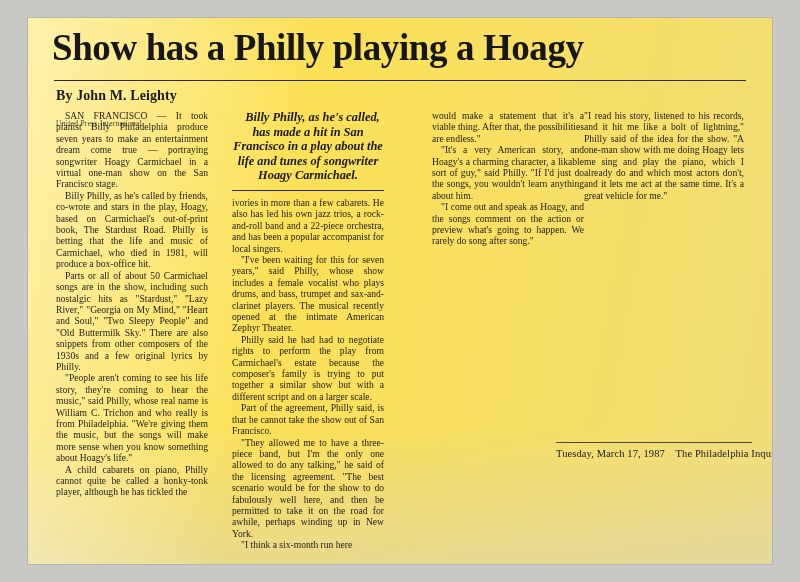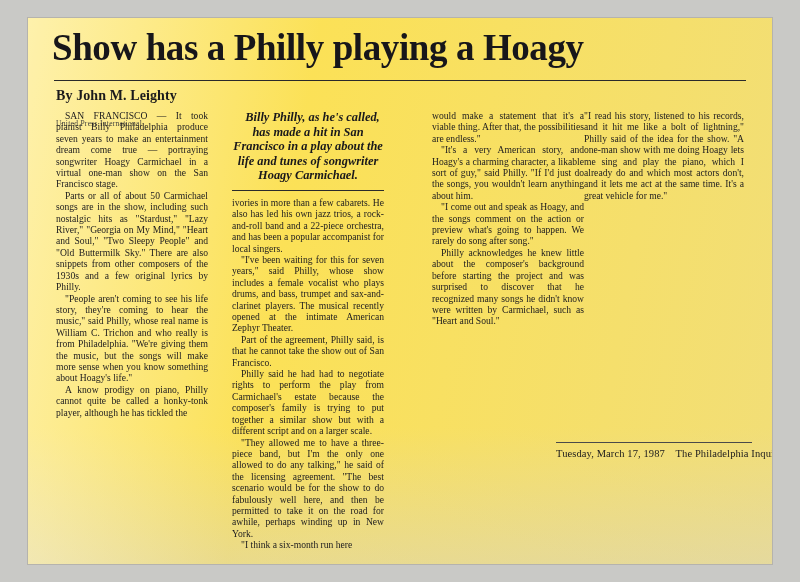--- a/index.html
+++ b/index.html
@@ -159,6 +159,7 @@
 
     <div class="col col1">
       <p>SAN FRANCISCO — It took pianist Billy Philadelphia produce seven years to make an entertainment dream come true — portraying songwriter Hoagy Carmichael in a virtual one-man show on the San Francisco stage.</p>
+      <p>Billy Philly, as he's called by friends, co-wrote and stars in the play, Hoagy, based on Carmichael's out-of-print book, The Stardust Road. Philly is betting that the life and music of Carmichael, who died in 1981, will produce a box-office hit.</p>
       <p>Parts or all of about 50 Carmichael songs are in the show, including such nostalgic hits as "Stardust," "Lazy River," "Georgia on My Mind," "Heart and Soul," "Two Sleepy People" and "Old Buttermilk Sky." There are also snippets from other composers of the 1930s and a few original lyrics by Philly.</p>
       <p>"People aren't coming to see his life story, they're coming to hear the music," said Philly, whose real name is William C. Trichon and who really is from Philadelphia. "We're giving them the music, but the songs will make more sense when you know something about Hoagy's life."</p>
       <p>A know prodigy on piano, Philly cannot quite be called a honky-tonk player, although he has tickled the</p>

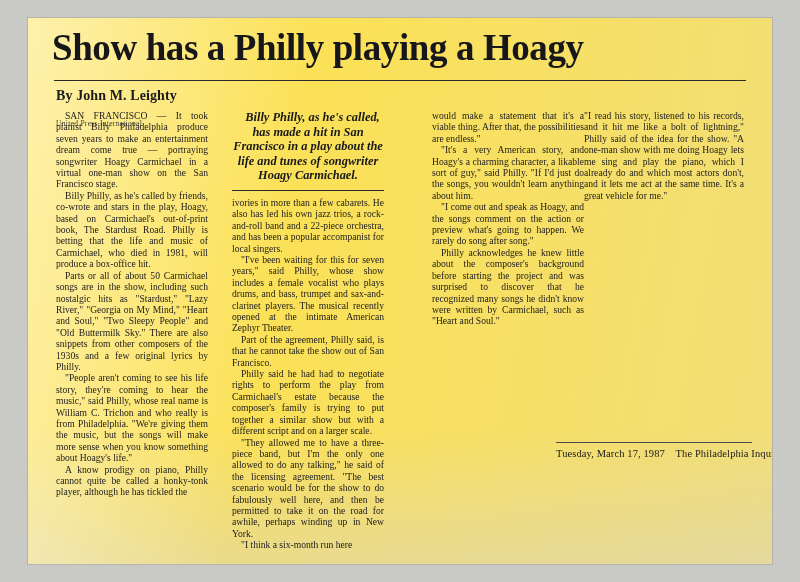--- a/index.html
+++ b/index.html
@@ -180,7 +180,6 @@
       <p class="noindent">would make a statement that it's a viable thing. After that, the possibilities are endless."</p>
       <p>"It's a very American story, and Hoagy's a charming character, a likable sort of guy," said Philly. "If I'd just do the songs, you wouldn't learn anything about him.</p>
       <p>"I come out and speak as Hoagy, and the songs comment on the action or preview what's going to happen. We rarely do song after song."</p>
-      <p>Philly acknowledges he knew little about the composer's background before starting the project and was surprised to discover that he recognized many songs he didn't know were written by Carmichael, such as "Heart and Soul."</p>
     </div>
 
     <div class="col col4">

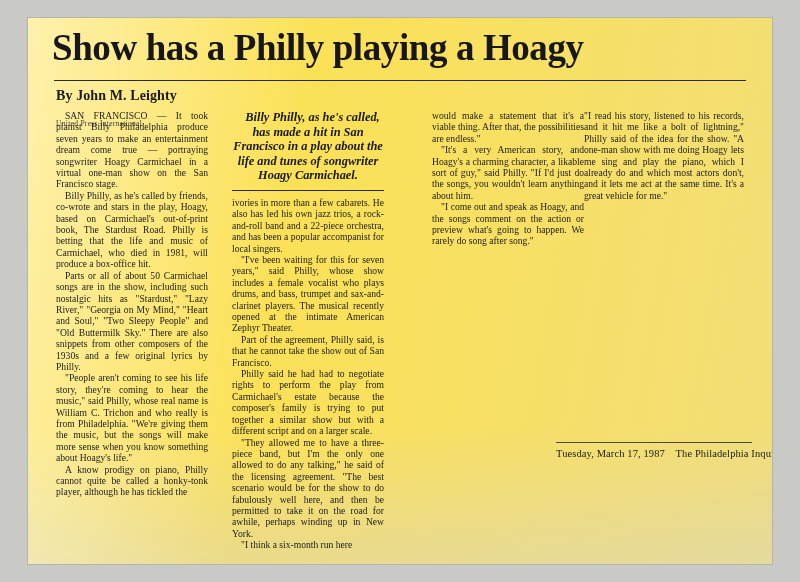--- a/index.html
+++ b/index.html
@@ -170,8 +170,8 @@
       <div class="deck-rule"></div>
       <p class="noindent">ivories in more than a few cabarets. He also has led his own jazz trios, a rock-and-roll band and a 22-piece orchestra, and has been a popular accompanist for local singers.</p>
       <p>"I've been waiting for this for seven years," said Philly, whose show includes a female vocalist who plays drums, and bass, trumpet and sax-and-clarinet players. The musical recently opened at the intimate American Zephyr Theater.</p>
+      <p>Philly said he had had to negotiate rights to perform the play from Carmichael's estate because the composer's family is trying to put together a similar show but with a different script and on a larger scale.</p>
       <p>Part of the agreement, Philly said, is that he cannot take the show out of San Francisco.</p>
-      <p>Philly said he had had to negotiate rights to perform the play from Carmichael's estate because the composer's family is trying to put together a similar show but with a different script and on a larger scale.</p>
       <p>"They allowed me to have a three-piece band, but I'm the only one allowed to do any talking," he said of the licensing agreement. "The best scenario would be for the show to do fabulously well here, and then be permitted to take it on the road for awhile, perhaps winding up in New York.</p>
       <p>"I think a six-month run here</p>
     </div>

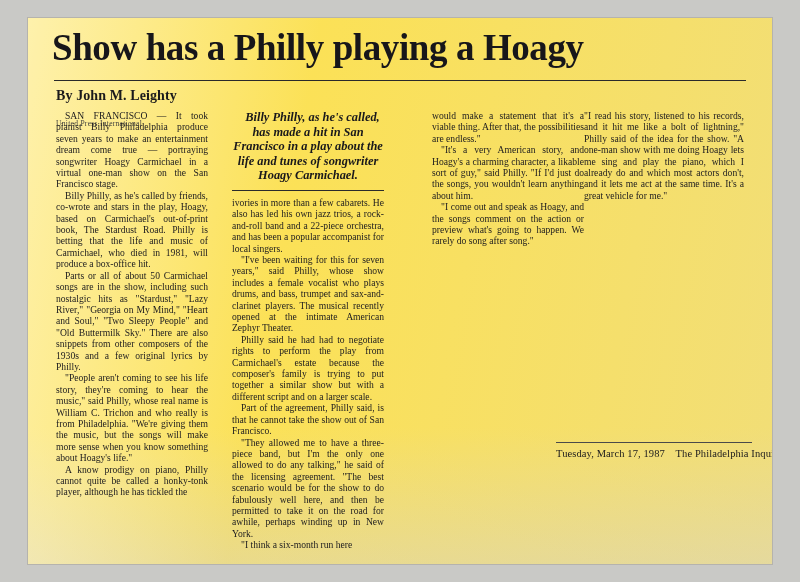--- a/index.html
+++ b/index.html
@@ -162,7 +162,7 @@
       <p>Billy Philly, as he's called by friends, co-wrote and stars in the play, Hoagy, based on Carmichael's out-of-print book, The Stardust Road. Philly is betting that the life and music of Carmichael, who died in 1981, will produce a box-office hit.</p>
       <p>Parts or all of about 50 Carmichael songs are in the show, including such nostalgic hits as "Stardust," "Lazy River," "Georgia on My Mind," "Heart and Soul," "Two Sleepy People" and "Old Buttermilk Sky." There are also snippets from other composers of the 1930s and a few original lyrics by Philly.</p>
       <p>"People aren't coming to see his life story, they're coming to hear the music," said Philly, whose real name is William C. Trichon and who really is from Philadelphia. "We're giving them the music, but the songs will make more sense when you know something about Hoagy's life."</p>
-      <p>A know prodigy on piano, Philly cannot quite be called a honky-tonk player, although he has tickled the</p>
+      <p>A child cabarets on piano, Philly cannot quite be called a honky-tonk player, although he has tickled the</p>
     </div>
 
     <div class="col col2">

